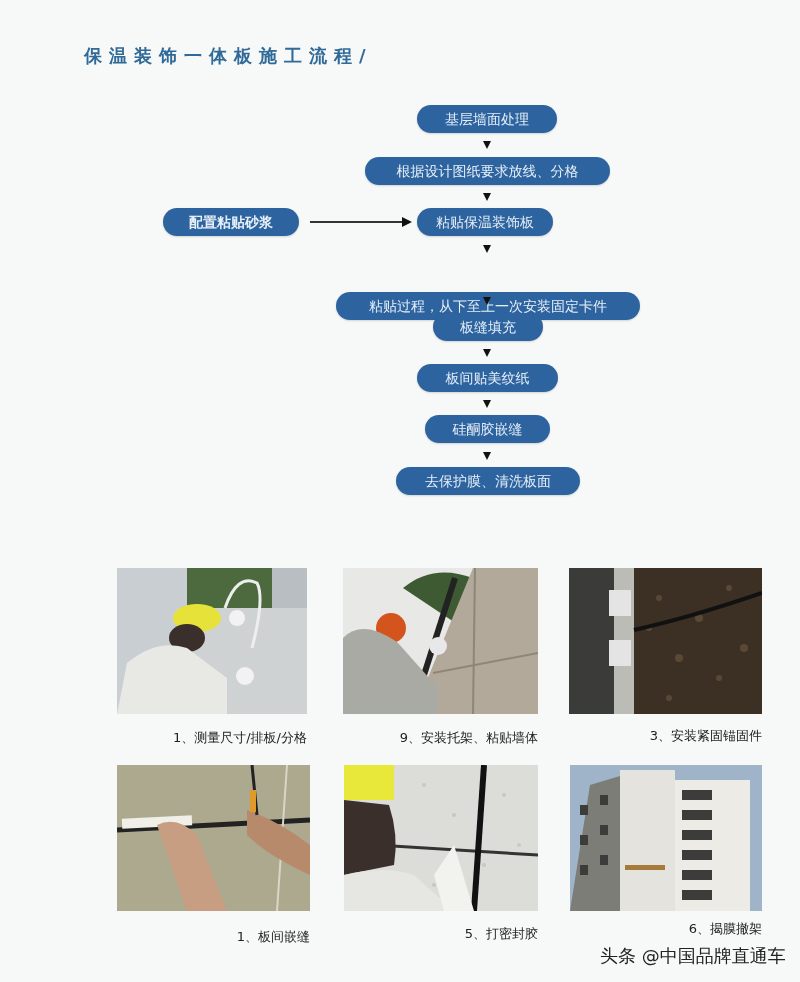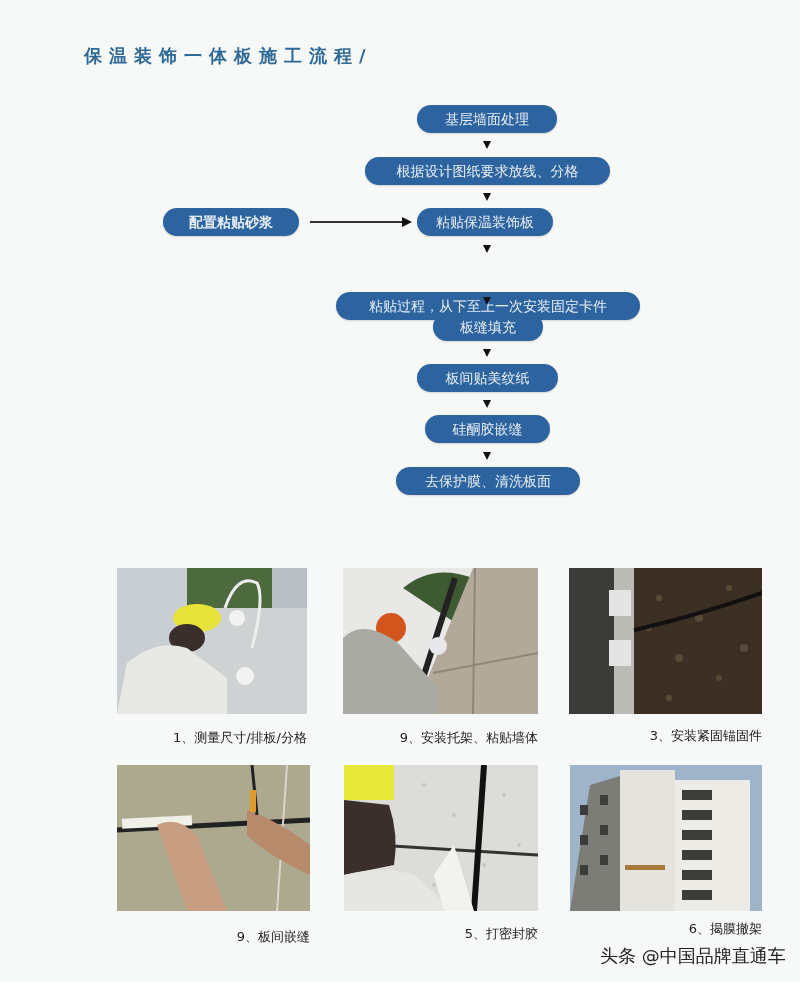--- a/index.html
+++ b/index.html
@@ -177,7 +177,7 @@
   </svg>
 </div>
 
-<div class="caption" style="left:117px;top:928px;width:193px;">9、板间嵌缝</div>
+<div class="caption" style="left:117px;top:928px;width:193px;">1、板间嵌缝</div>
 <div class="caption" style="left:344px;top:925px;width:194px;">5、打密封胶</div>
 <div class="caption" style="left:570px;top:920px;width:192px;">6、揭膜撤架</div>
 

